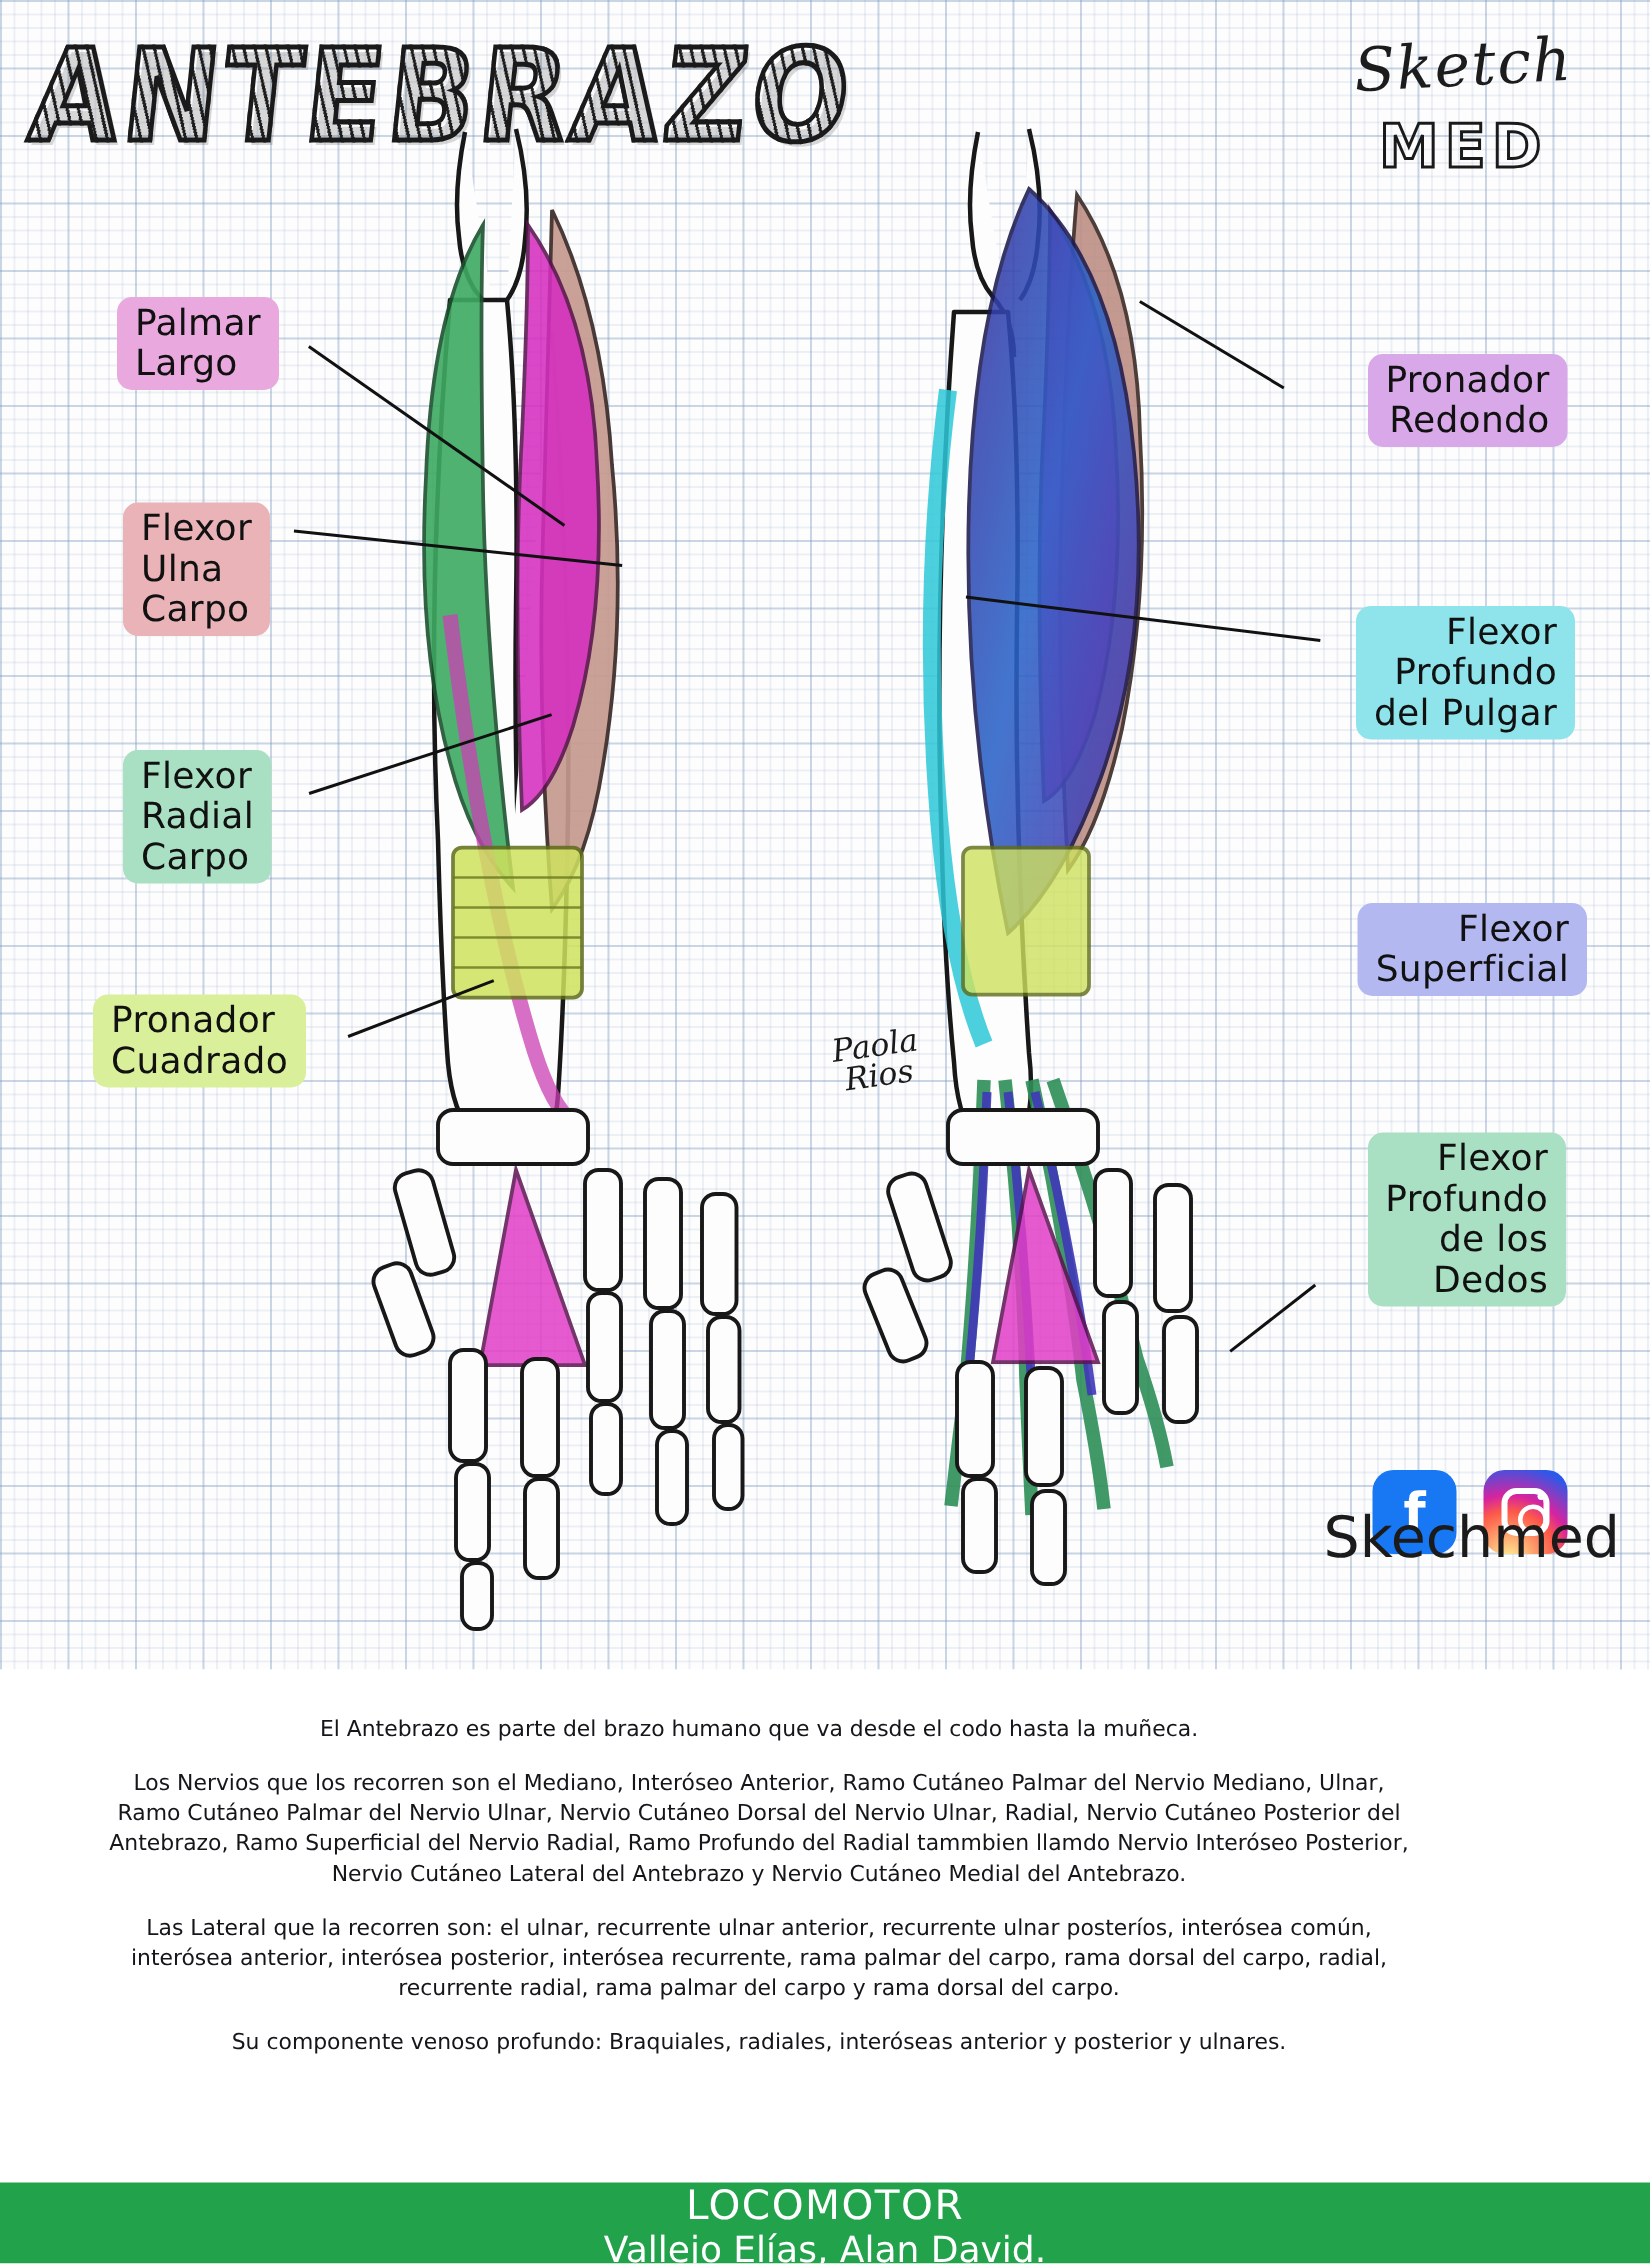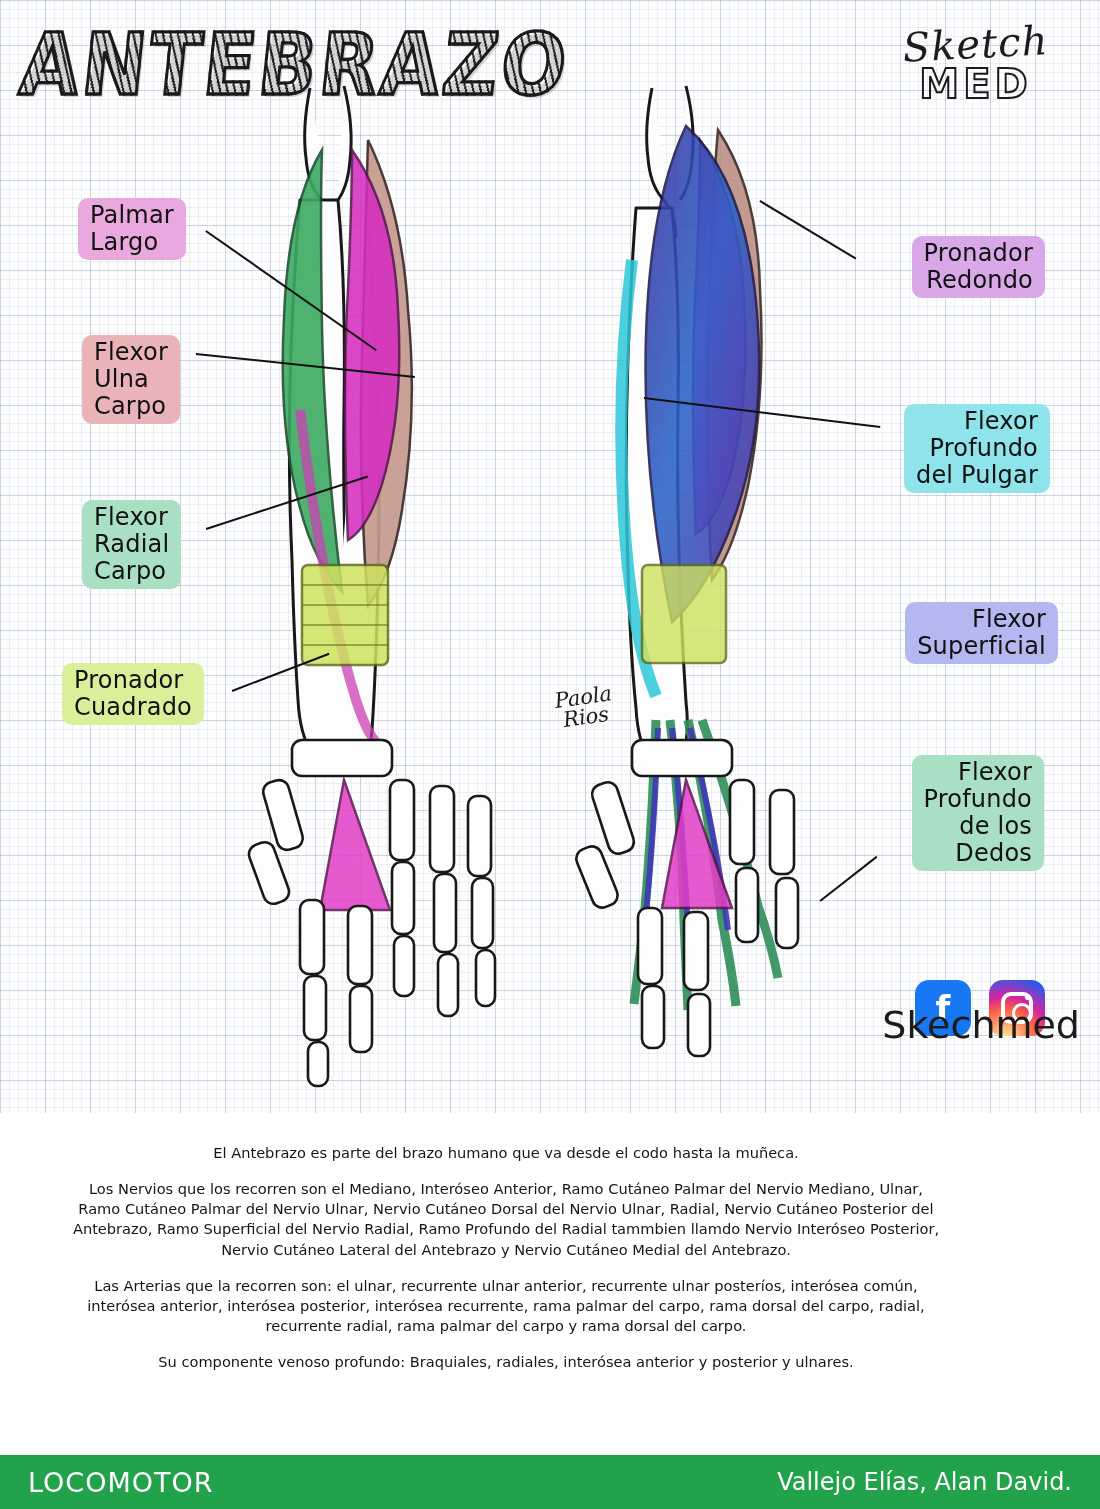--- a/index.html
+++ b/index.html
@@ -73,7 +73,7 @@
     color: transparent;
     -webkit-text-stroke: 2px #1a1a1a;
     display: block;
-    margin-top: 0;
+    margin-top: 14px;
   }
 
   

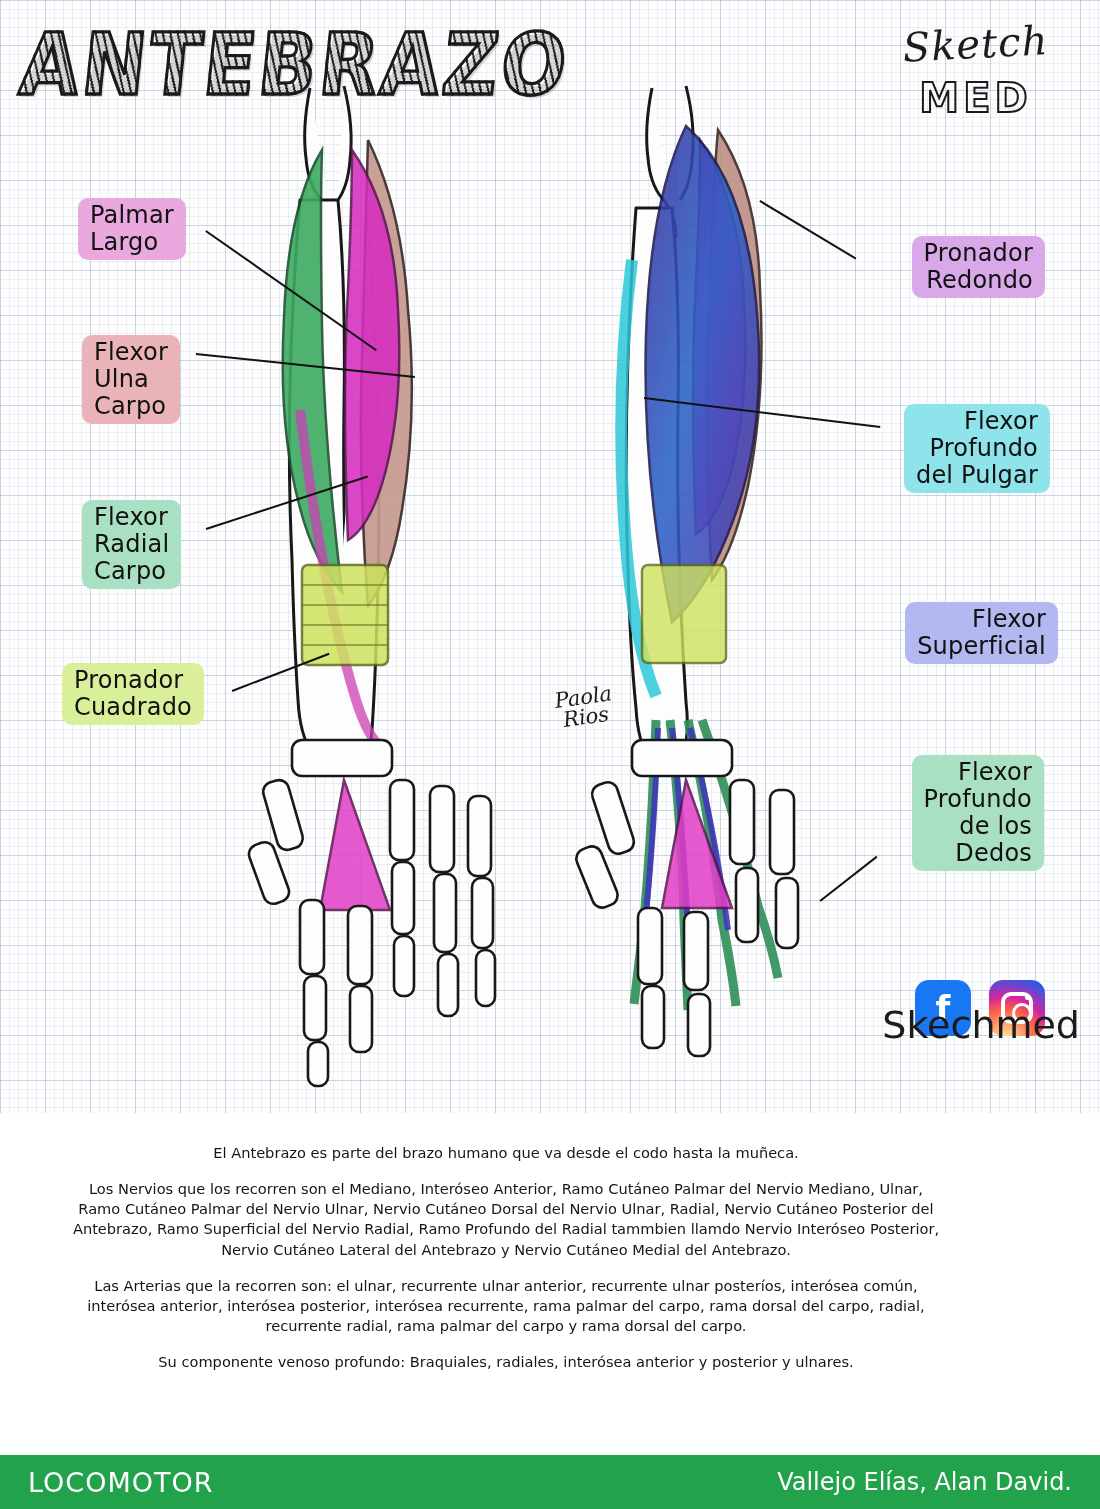--- a/index.html
+++ b/index.html
@@ -324,7 +324,7 @@
 <div class="textblock">
   <p>El Antebrazo es parte del brazo humano que va desde el codo hasta la muñeca.</p>
   <p>Los Nervios que los recorren son el Mediano, Interóseo Anterior, Ramo Cutáneo Palmar del Nervio Mediano, Ulnar, Ramo Cutáneo Palmar del Nervio Ulnar, Nervio Cutáneo Dorsal del Nervio Ulnar, Radial, Nervio Cutáneo Posterior del Antebrazo, Ramo Superficial del Nervio Radial, Ramo Profundo del Radial tammbien llamdo Nervio Interóseo Posterior, Nervio Cutáneo Lateral del Antebrazo y Nervio Cutáneo Medial del Antebrazo.</p>
-  <p>Las Arterias que la recorren son: el ulnar, recurrente ulnar anterior, recurrente ulnar posteríos, interósea común, interósea anterior, interósea posterior, interósea recurrente, rama palmar del carpo, rama dorsal del carpo, radial, recurrente radial, rama palmar del carpo y rama dorsal del carpo.</p>
+  <p>Las Lateral que la recorren son: el ulnar, recurrente ulnar anterior, recurrente ulnar posteríos, interósea común, interósea anterior, interósea posterior, interósea recurrente, rama palmar del carpo, rama dorsal del carpo, radial, recurrente radial, rama palmar del carpo y rama dorsal del carpo.</p>
   <p>Su componente venoso profundo: Braquiales, radiales, interósea anterior y posterior y ulnares.</p>
 </div>
 

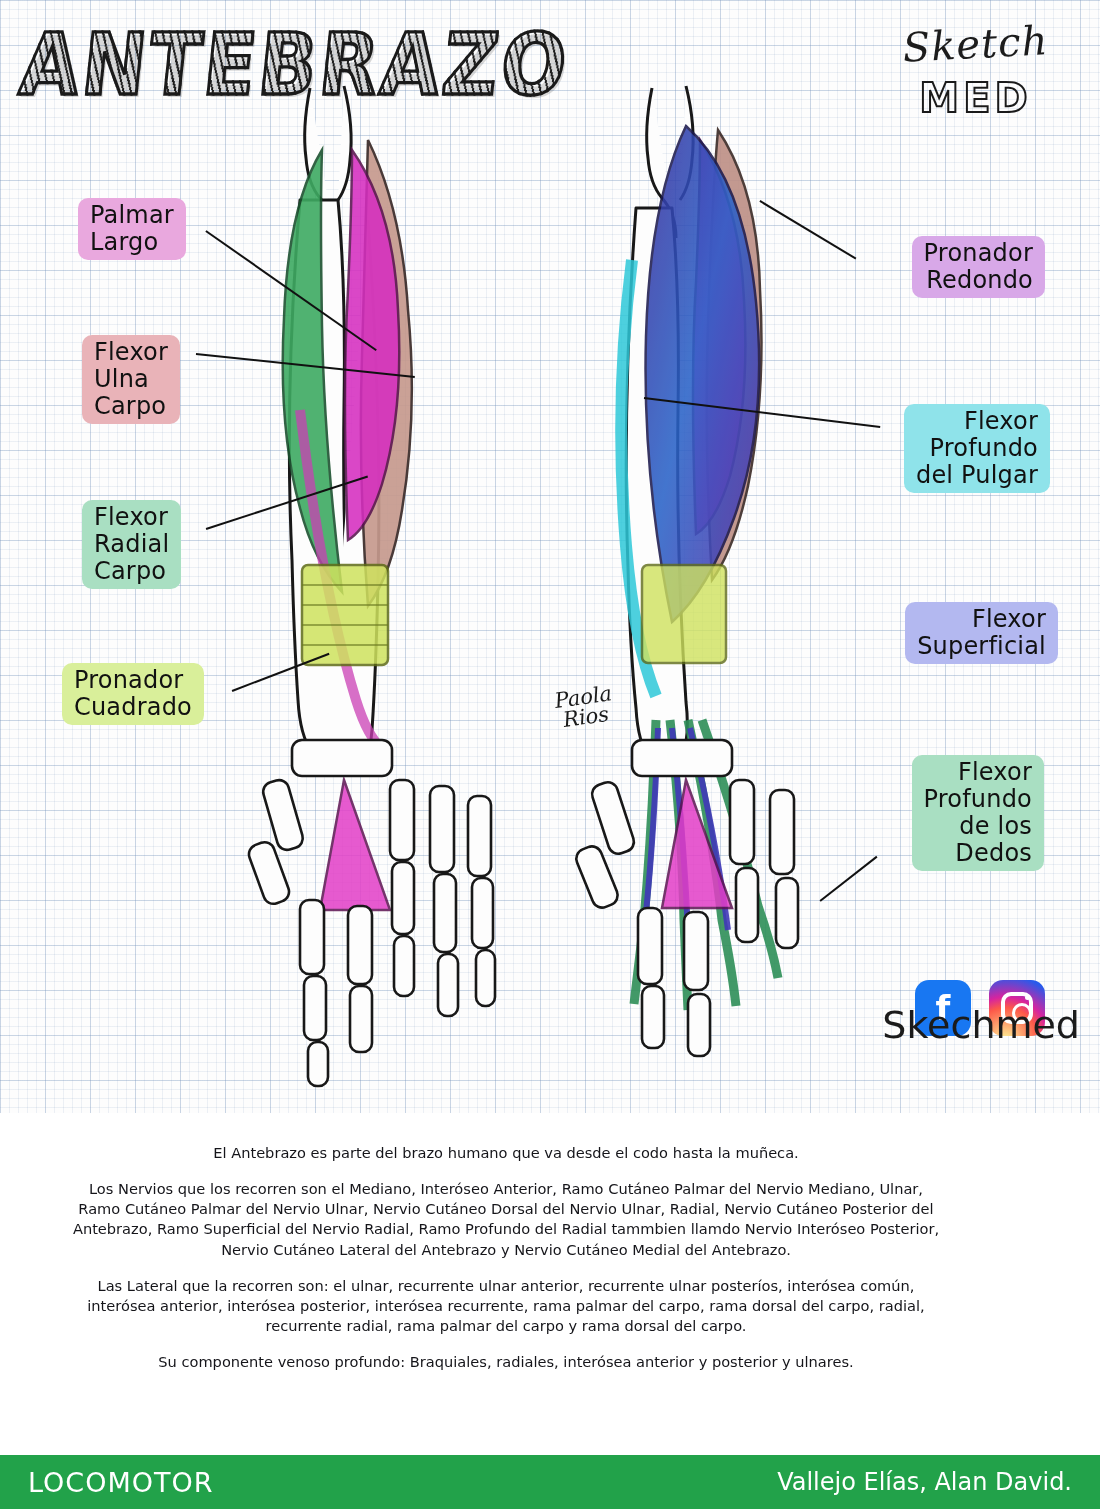--- a/index.html
+++ b/index.html
@@ -325,7 +325,7 @@
   <p>El Antebrazo es parte del brazo humano que va desde el codo hasta la muñeca.</p>
   <p>Los Nervios que los recorren son el Mediano, Interóseo Anterior, Ramo Cutáneo Palmar del Nervio Mediano, Ulnar, Ramo Cutáneo Palmar del Nervio Ulnar, Nervio Cutáneo Dorsal del Nervio Ulnar, Radial, Nervio Cutáneo Posterior del Antebrazo, Ramo Superficial del Nervio Radial, Ramo Profundo del Radial tammbien llamdo Nervio Interóseo Posterior, Nervio Cutáneo Lateral del Antebrazo y Nervio Cutáneo Medial del Antebrazo.</p>
   <p>Las Lateral que la recorren son: el ulnar, recurrente ulnar anterior, recurrente ulnar posteríos, interósea común, interósea anterior, interósea posterior, interósea recurrente, rama palmar del carpo, rama dorsal del carpo, radial, recurrente radial, rama palmar del carpo y rama dorsal del carpo.</p>
-  <p>Su componente venoso profundo: Braquiales, radiales, interósea anterior y posterior y ulnares.</p>
+  <p>Su componente venoso profundo: Braquiales, radiales, interóseas anterior y posterior y ulnares.</p>
 </div>
 
 <div class="footer">

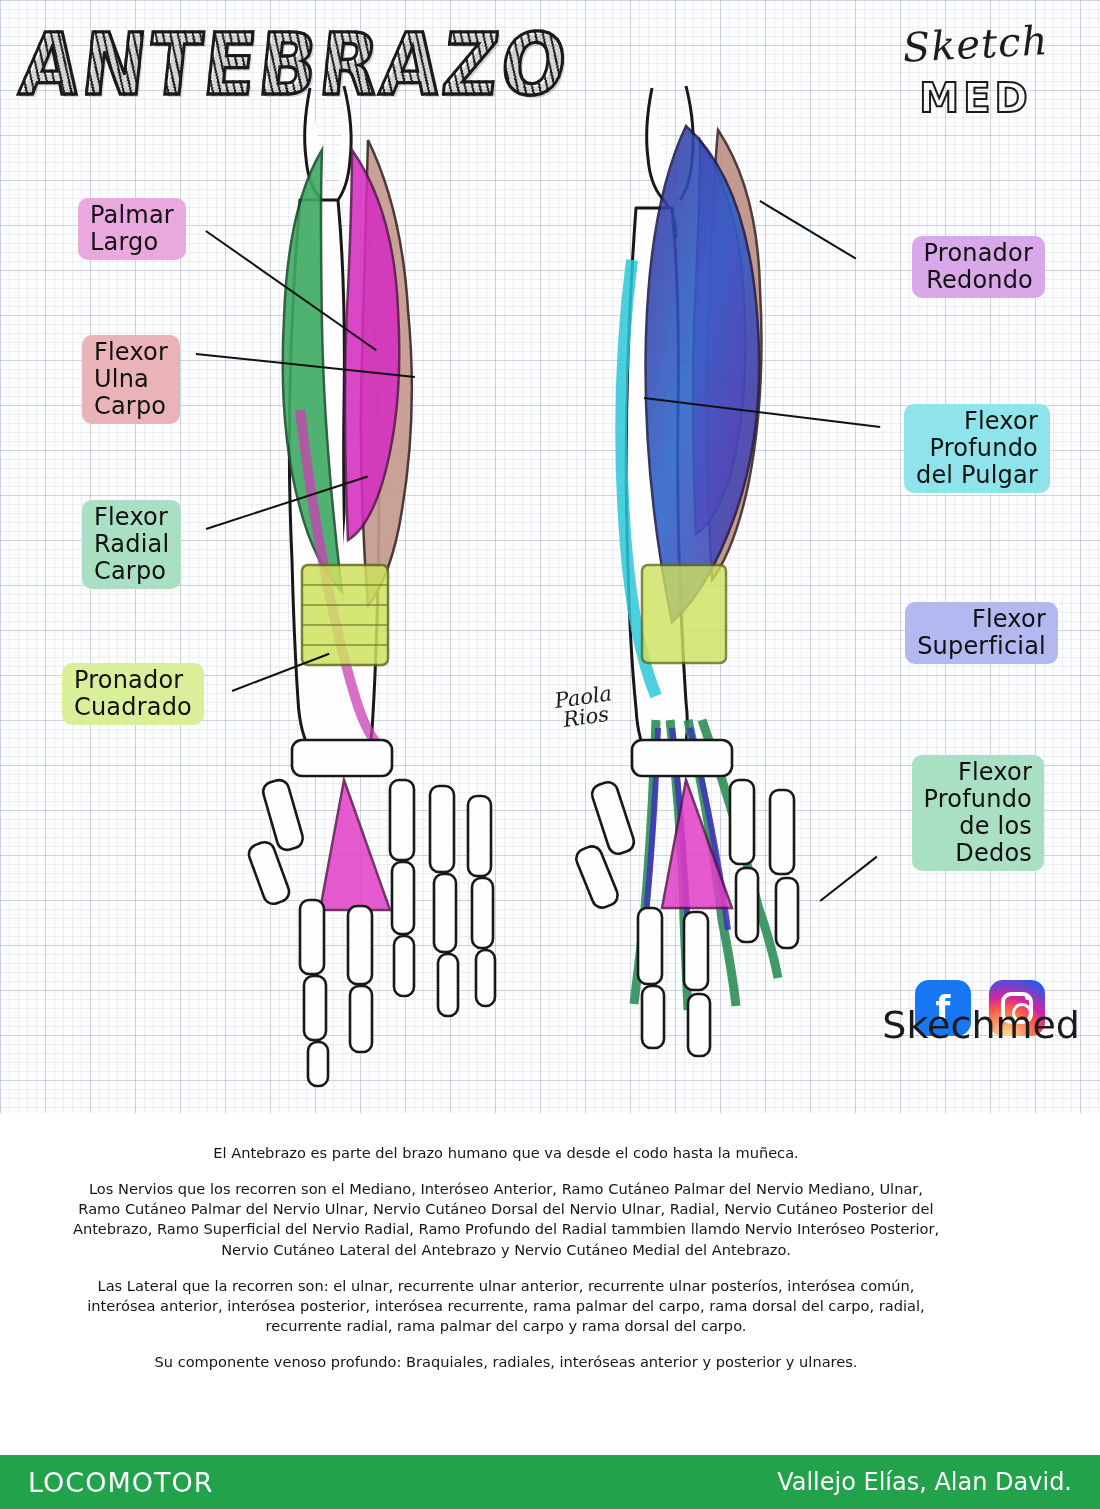--- a/index.html
+++ b/index.html
@@ -151,6 +151,7 @@
     background: #22a24a;
     display: flex; align-items: center; justify-content: space-between;
     padding: 0 28px;
+    flex-direction: column;
   }
   .footer .left {
     color: #ffffff; font-family: "DejaVu Sans", sans-serif;

